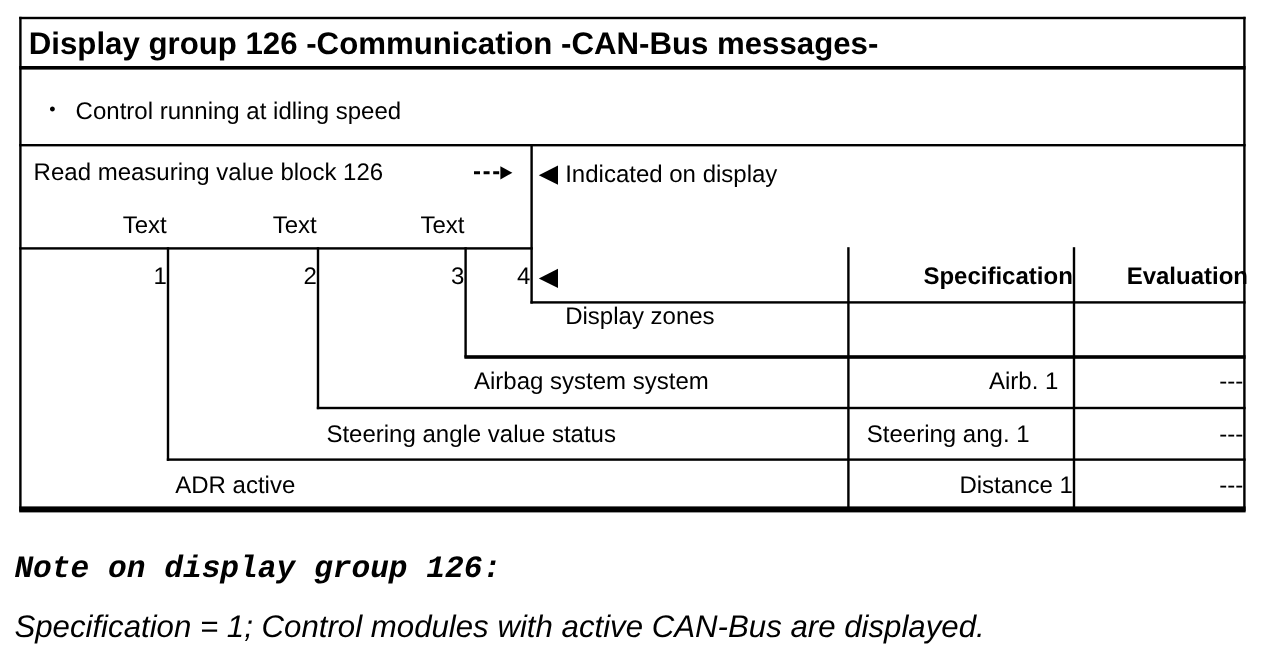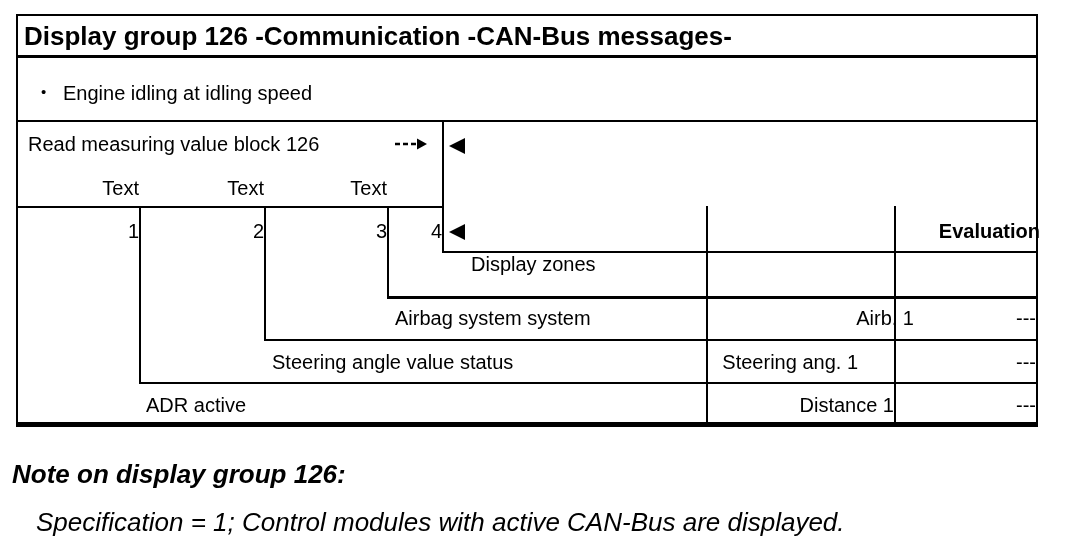--- a/index.html
+++ b/index.html
@@ -52,7 +52,7 @@
   <div class="txt b sz21" style="left:24px;top:24px;">Display group 126 -Communication -CAN-Bus messages-</div>
 
   <span class="bullet" style="left:41px;top:84px;">•</span>
-  <div class="txt" style="left:63px;top:81px;">Engine idling at idling speed</div>
+  <div class="txt" style="left:63px;top:81px;">Control running at idling speed</div>
 
   <div class="txt" style="left:28px;top:132px;">Read measuring value block 126</div>
   <svg style="left:394px;top:137px;" width="34" height="14" viewBox="0 0 34 14">

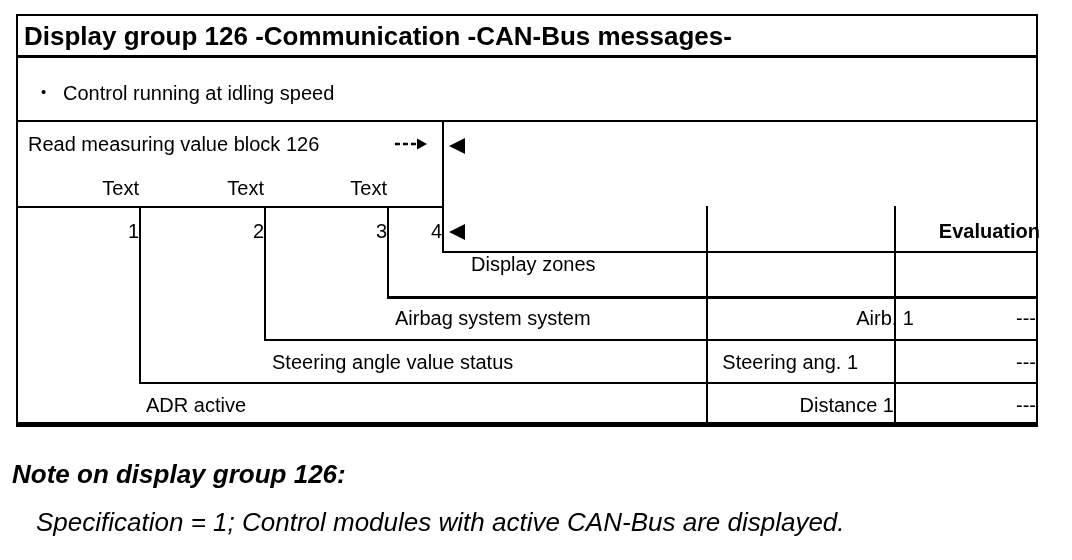--- a/index.html
+++ b/index.html
@@ -60,6 +60,7 @@
     <polygon points="23,1.5 33,7 23,12.5" fill="#000"></polygon>
   </svg>
   <div class="tri" style="left:449px;top:138px;"></div>
+  <div class="txt" style="left:471px;top:134px;">Indicated on display</div>
 
   <div class="txt ctr" style="left:16px;top:176px;width:123px;">Text</div>
   <div class="txt ctr" style="left:141px;top:176px;width:123px;">Text</div>

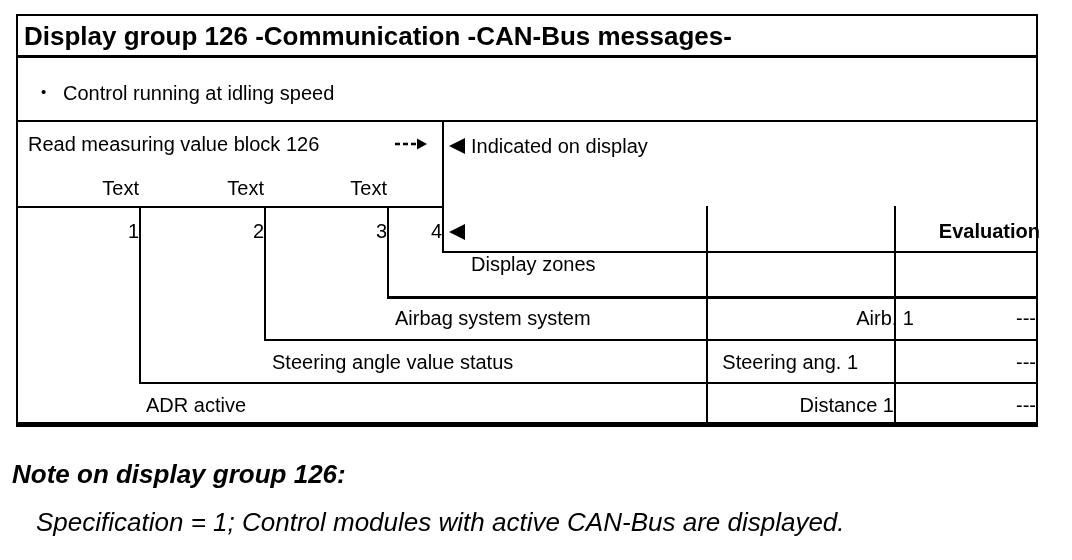--- a/index.html
+++ b/index.html
@@ -73,6 +73,7 @@
 
   <div class="tri" style="left:449px;top:224px;"></div>
   <div class="txt" style="left:471px;top:220px;margin-top:32px;">Display zones</div>
+  <div class="txt ctr b" style="left:708px;top:219px;width:186px;">Specification</div>
   <div class="txt ctr b" style="left:896px;top:219px;width:144px;">Evaluation</div>
 
   <div>

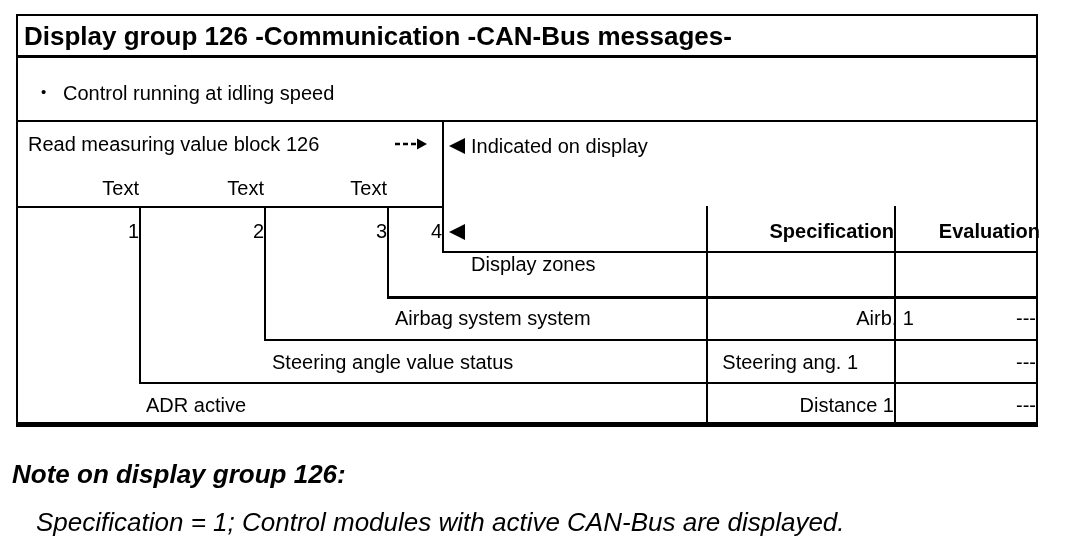--- a/index.html
+++ b/index.html
@@ -78,7 +78,7 @@
 
   <div>
     <div class="txt" style="left:395px;top:306px;">Airbag system system</div>
-    <div class="txt ctr" style="left:724px;top:306px;width:190px;">Airb. 1</div>
+    <div class="txt ctr" style="left:692px;top:306px;width:190px;">Airb. 1</div>
     <div class="txt ctr" style="left:896px;top:306px;width:140px;">---</div>
   </div>
 

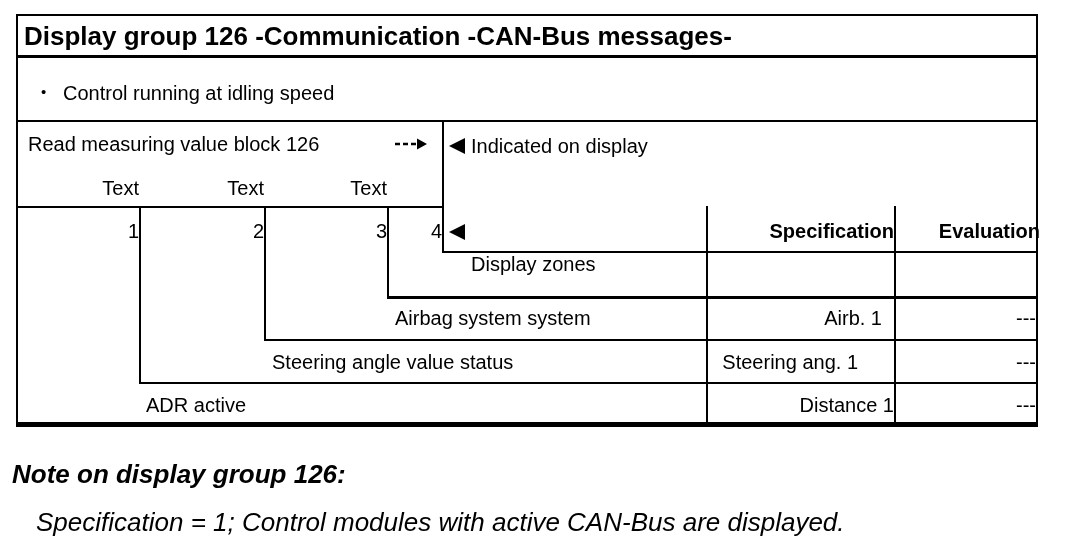--- a/index.html
+++ b/index.html
@@ -94,7 +94,7 @@
     <div class="txt ctr" style="left:896px;top:393px;width:140px;">---</div>
   </div>
 
-  <div class="txt b i sz21" style="left:12px;top:462px;">Note on display group 126:</div>
+  <div class="txt b i sz21" style="left:12px;top:462px;font-family:Liberation Mono, monospace;">Note on display group 126:</div>
   <div class="txt i sz21" style="left:12px;top:510px;margin-left:24px;">Specification = 1; Control modules with active CAN-Bus are displayed.</div>
 
 </div>

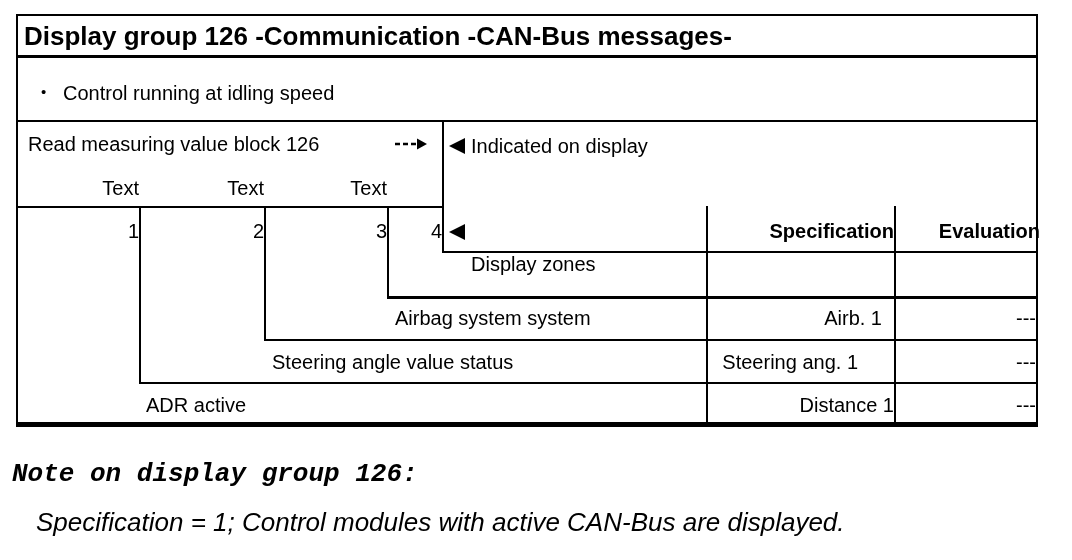--- a/index.html
+++ b/index.html
@@ -95,7 +95,7 @@
   </div>
 
   <div class="txt b i sz21" style="left:12px;top:462px;font-family:Liberation Mono, monospace;">Note on display group 126:</div>
-  <div class="txt i sz21" style="left:12px;top:510px;margin-left:24px;">Specification = 1; Control modules with active CAN-Bus are displayed.</div>
+  <div class="txt i sz21" style="left:12px;top:510px;">Specification = 1; Control modules with active CAN-Bus are displayed.</div>
 
 </div>
 

